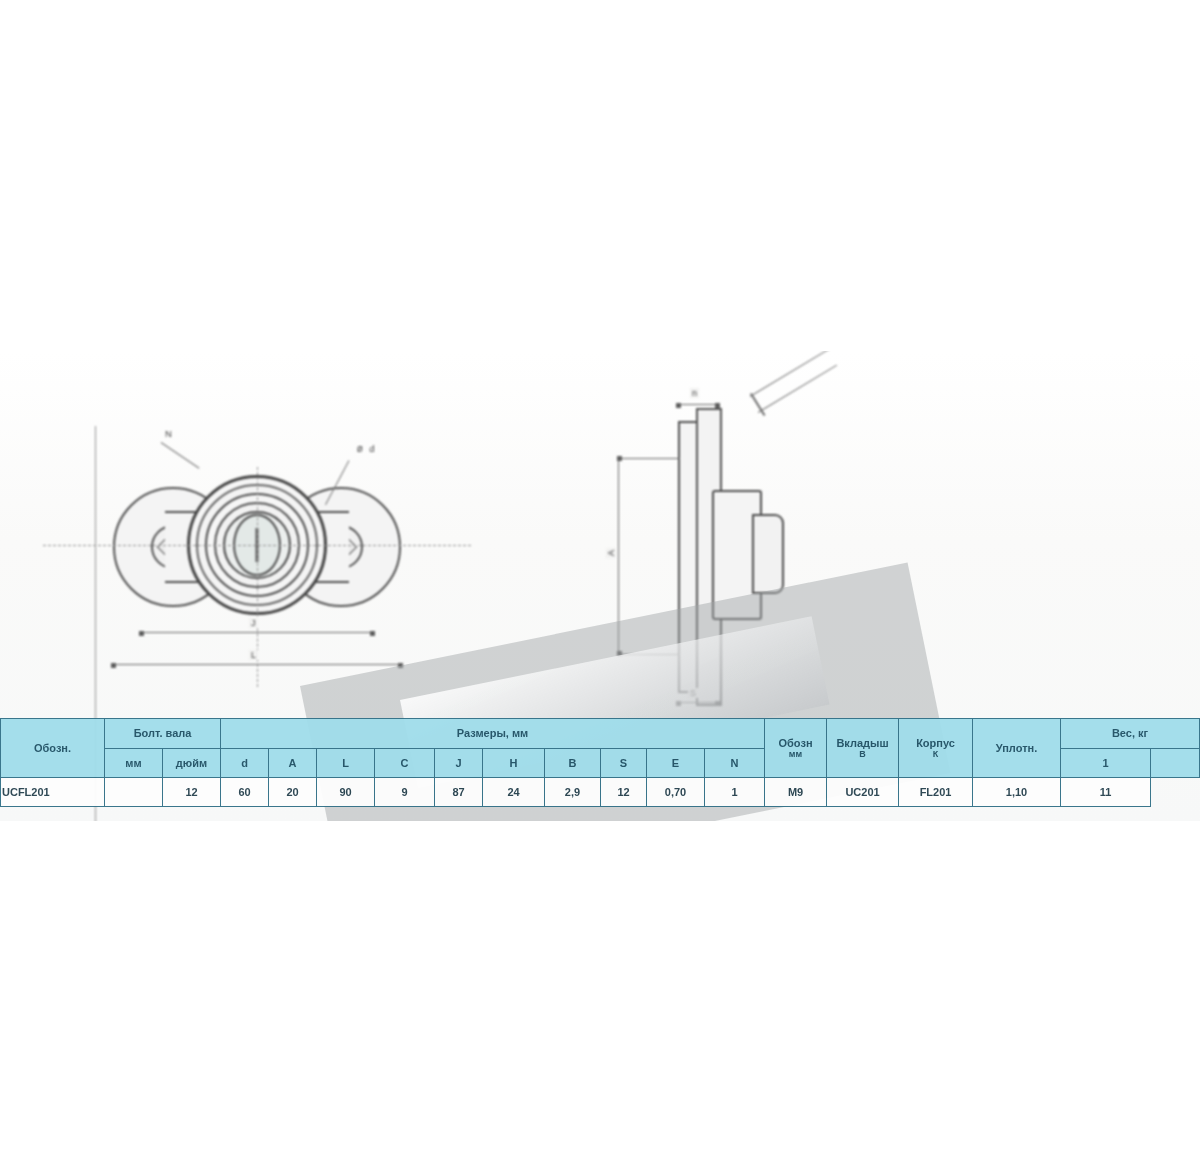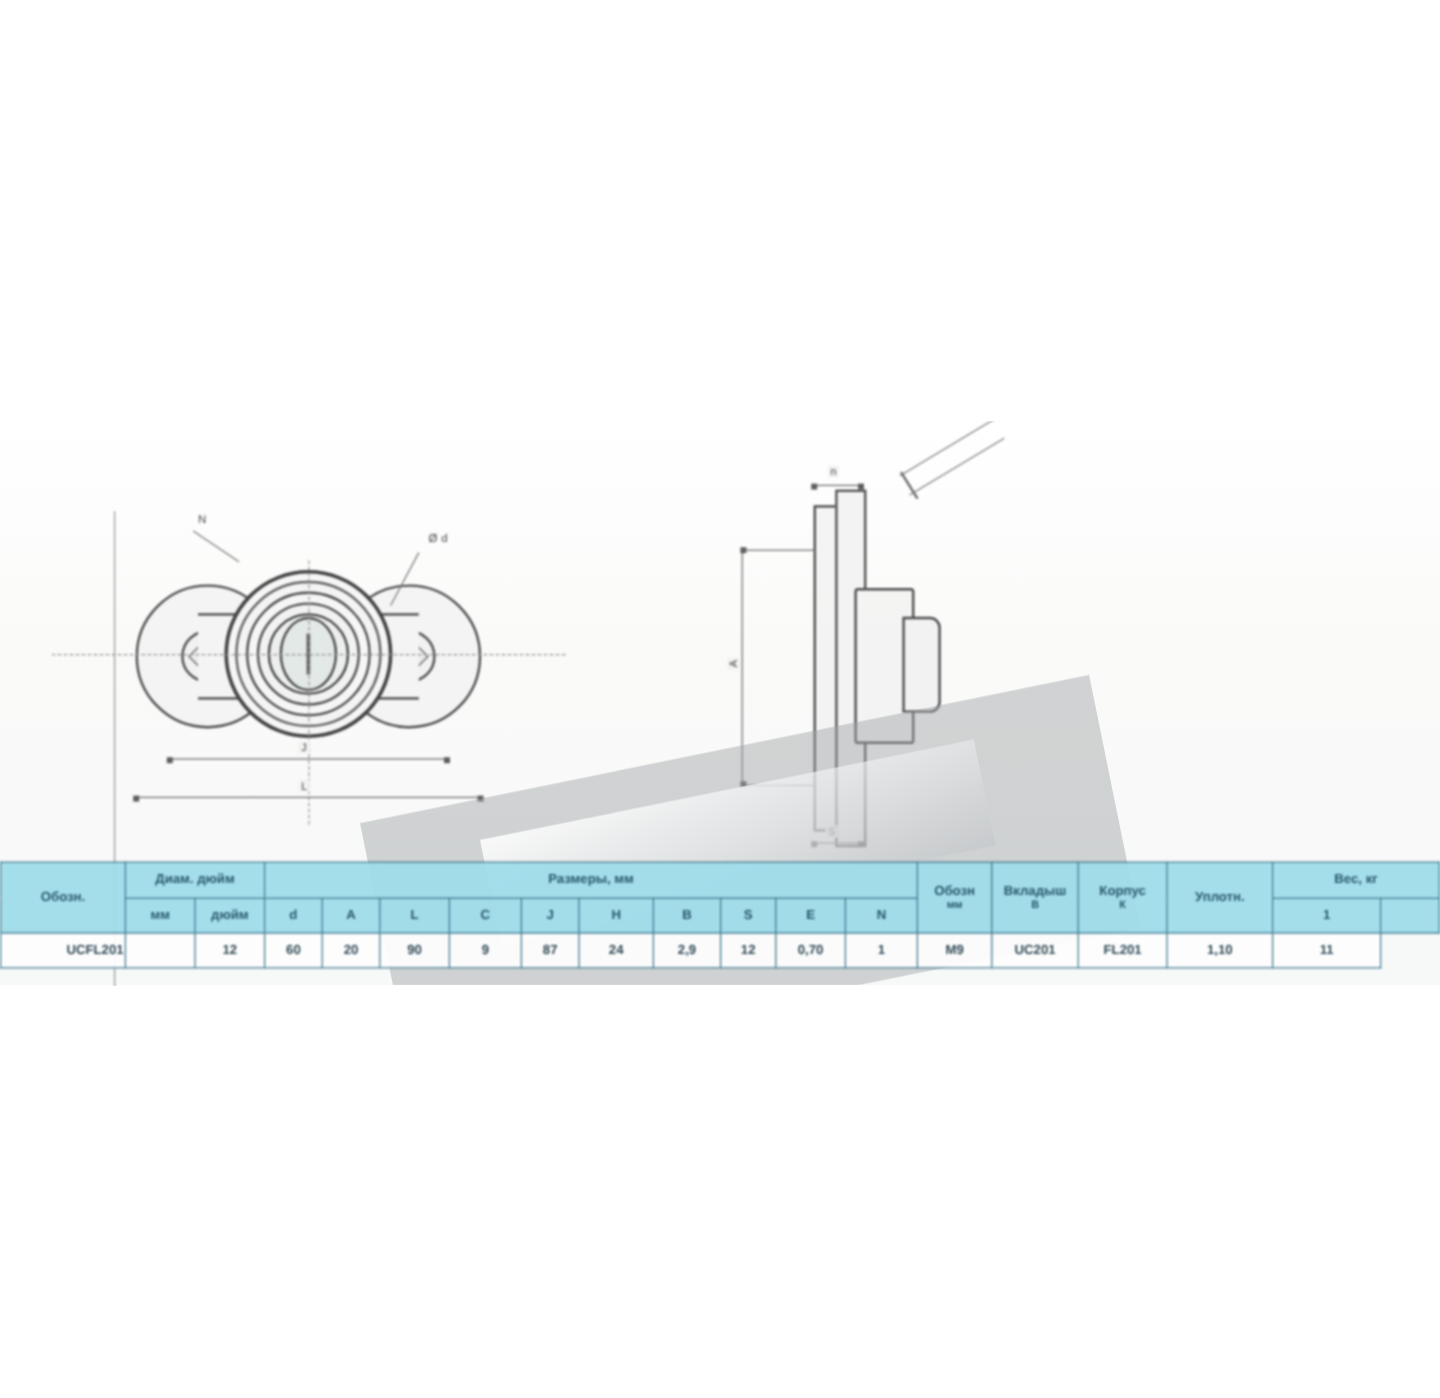--- a/index.html
+++ b/index.html
@@ -178,7 +178,7 @@
     </div>
     <div class="lead" style="left:66px;top:16px;width:46px;transform:rotate(34deg);"></div>
 
-    <div class="callout" style="left:262px;top:18px;">
+    <div class="callout" style="left:262px;top:18px;font-family:Liberation Mono, monospace;">
       <span>Ø d</span>
     </div>
     <div class="lead" style="left:254px;top:34px;width:50px;transform:rotate(118deg);"></div>

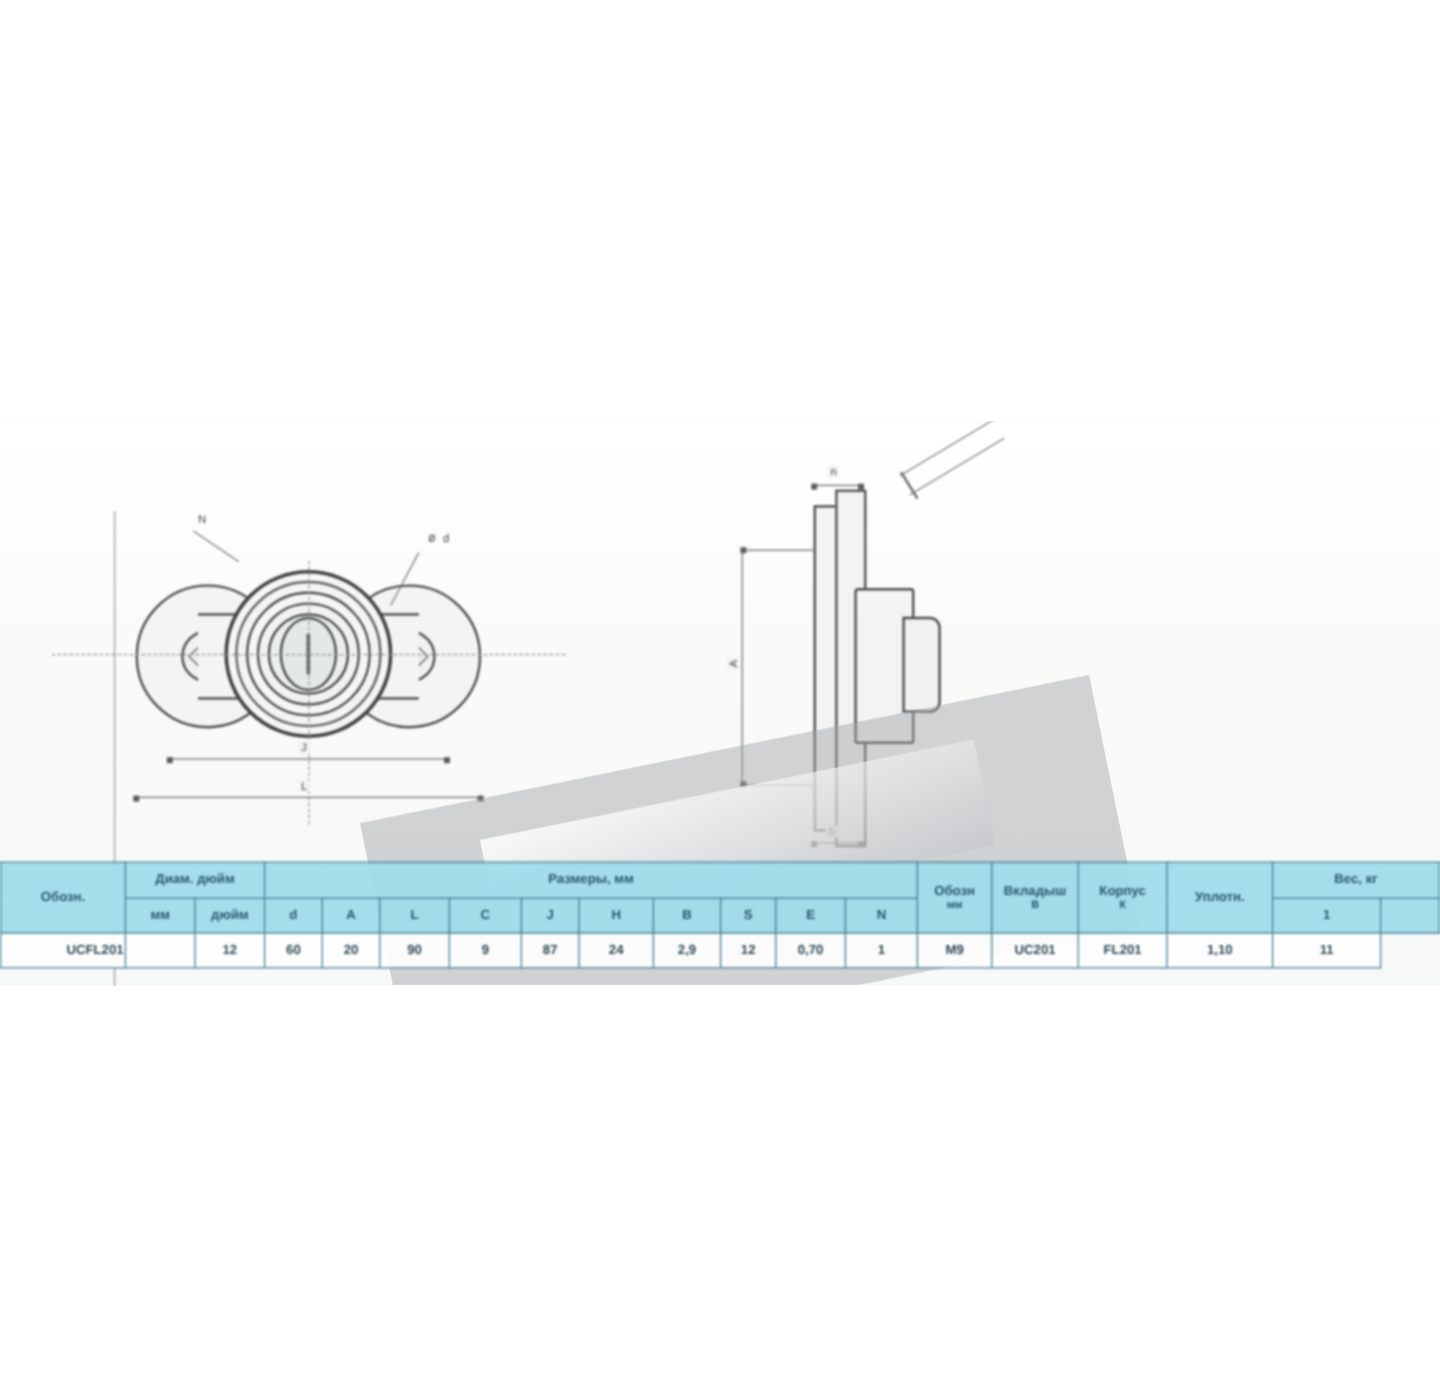--- a/index.html
+++ b/index.html
@@ -263,7 +263,7 @@
   <thead>
     <tr>
       <th rowspan="2" class="tall">Обозн.</th>
-      <th colspan="2">Диам. дюйм</th>
+      <th colspan="2">Болт. вала</th>
       <th colspan="10">Размеры, мм</th>
       <th rowspan="2" class="tall hdr2">
         <div>Обозн</div>

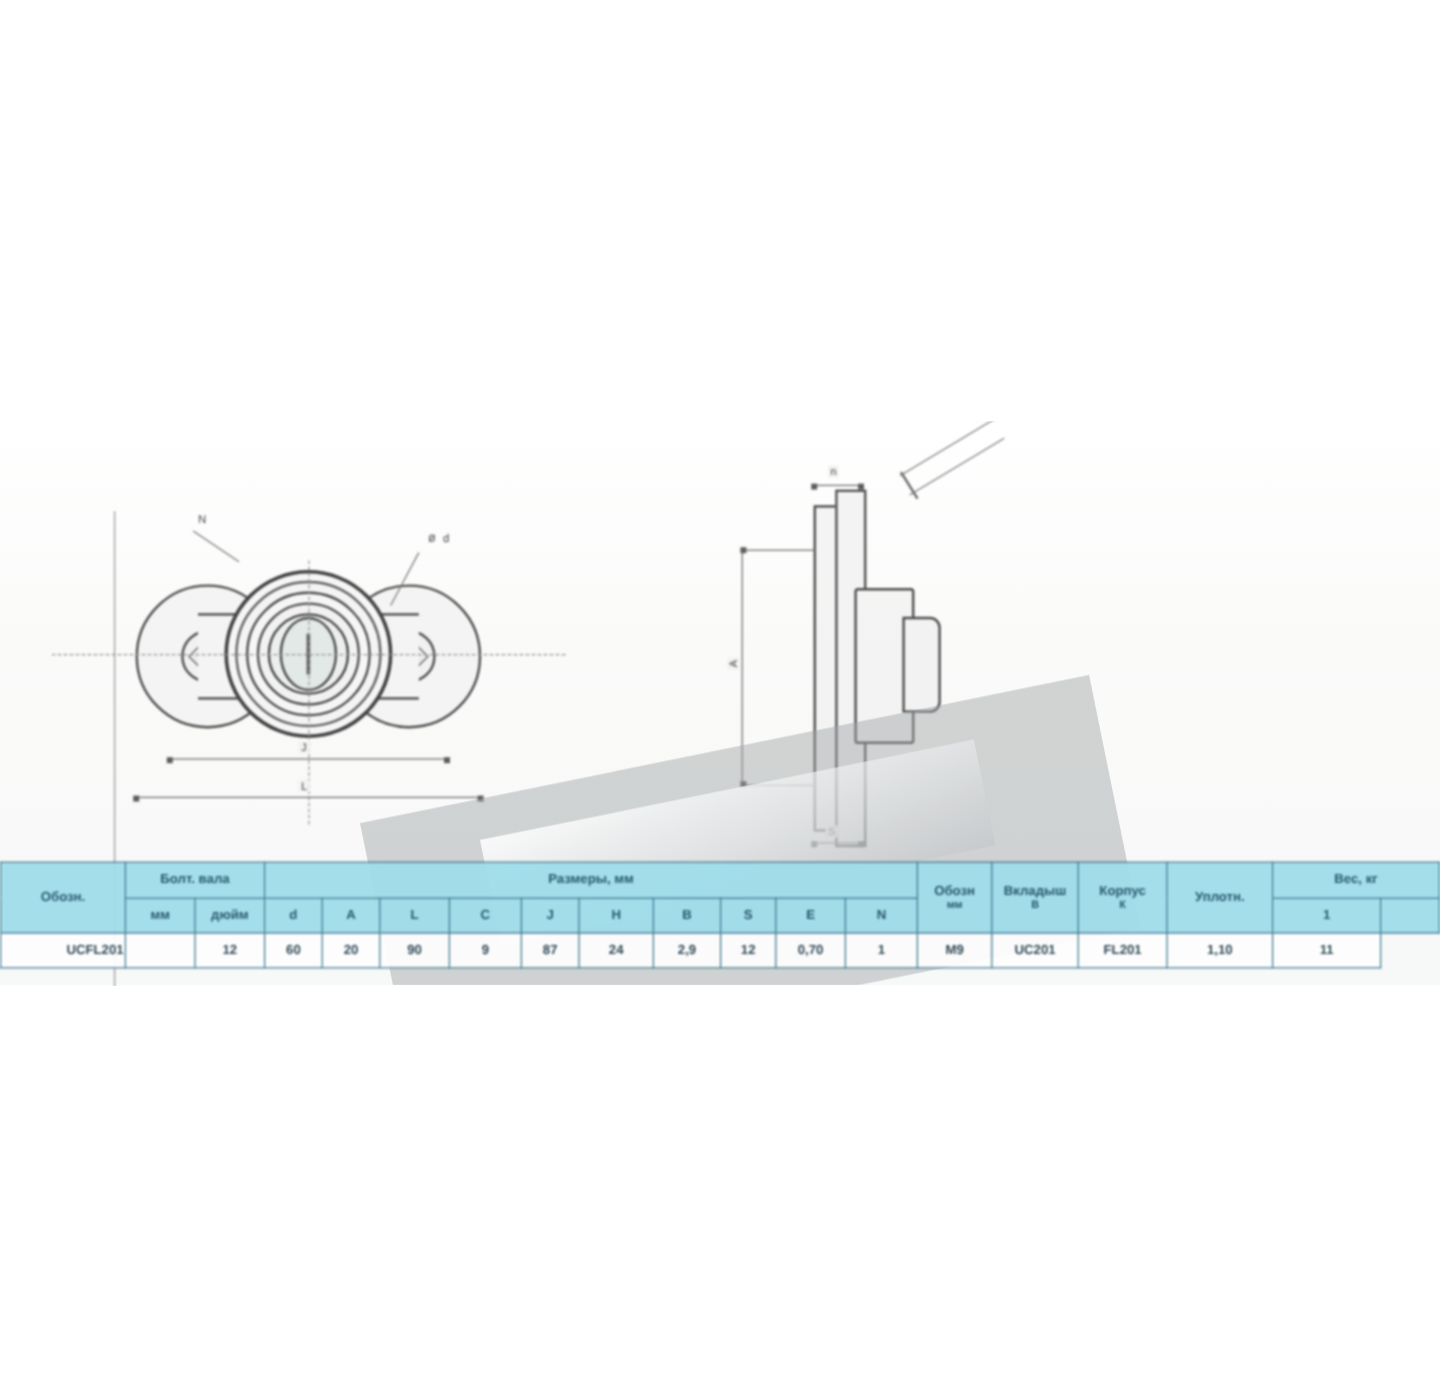--- a/index.html
+++ b/index.html
@@ -133,7 +133,7 @@
   #spec-table thead th{background:#9fdcea;font-weight:bold;height:26px;}
   #spec-table thead th.tall{height:56px;}
   #spec-table tbody td{background:#fdfdfd;height:26px;font-weight:bold;color:#243f4c;}
-  #spec-table tbody td:first-child{text-align:right;}
+  #spec-table tbody td:first-child{text-align:left;}
   .sub{font-size:9px;font-weight:bold;}
   .hdr2{font-size:9.5px;line-height:1.15;}
 

